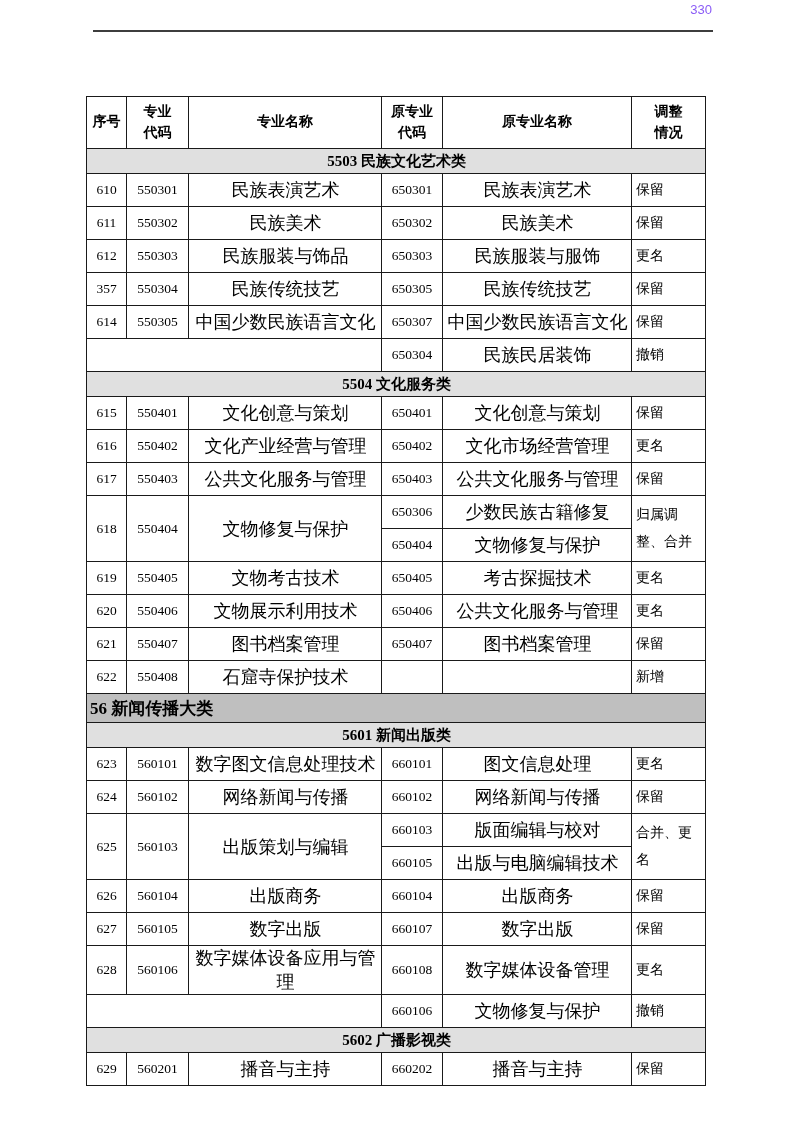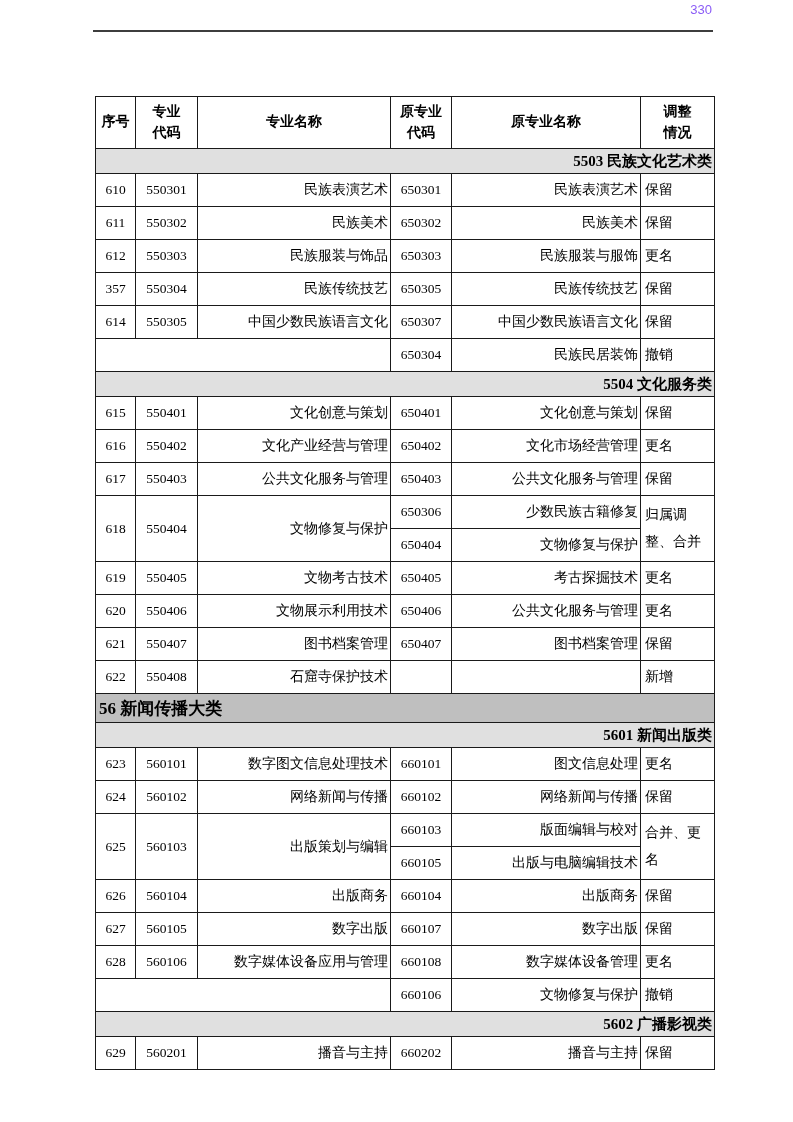--- a/index.html
+++ b/index.html
@@ -31,7 +31,7 @@
   table.majors-table {
     position: absolute;
     top: 96px;
-    left: 95px;
+    left: 86px;
     width: 619px;
     border-collapse: collapse;
     table-layout: fixed;

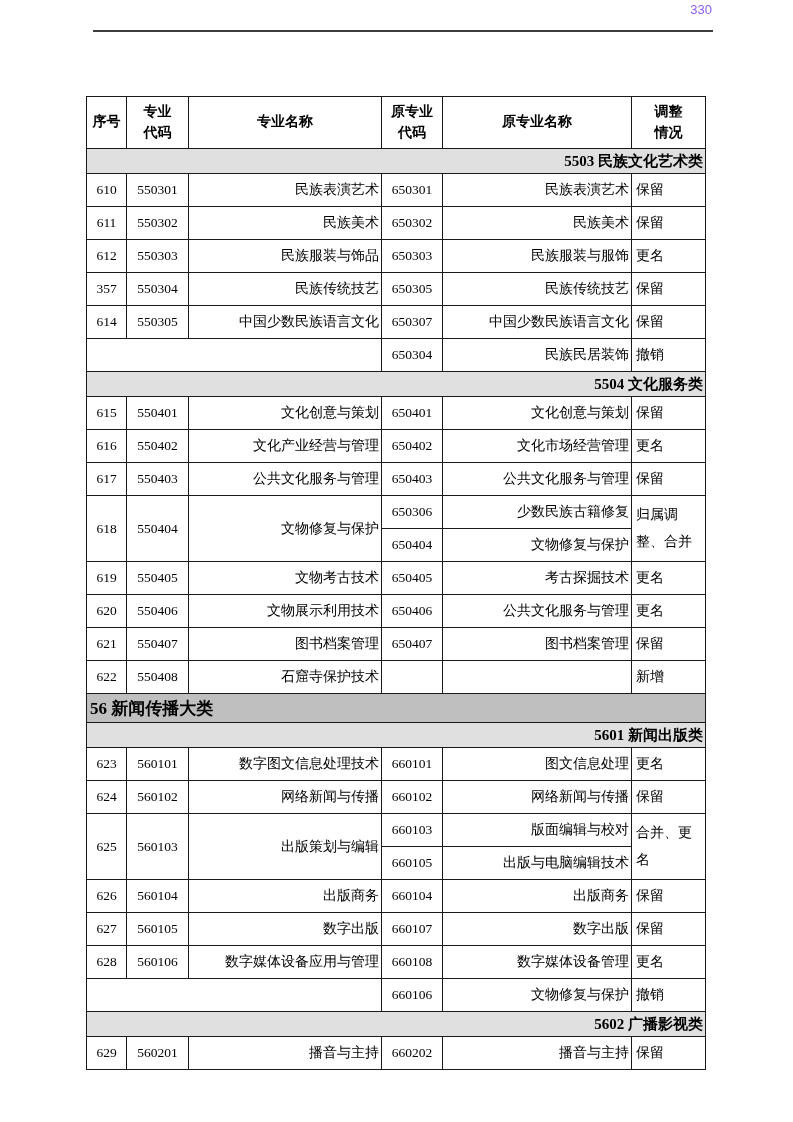--- a/index.html
+++ b/index.html
@@ -72,7 +72,7 @@
     background: var(--section-bg, #e0e0e0);
     font-size: 15px;
     font-weight: bold;
-    text-align: right;
+    text-align: center;
     padding: 1px 2px 1px 3px;
   }
   tr.section-major { height: 29px; }

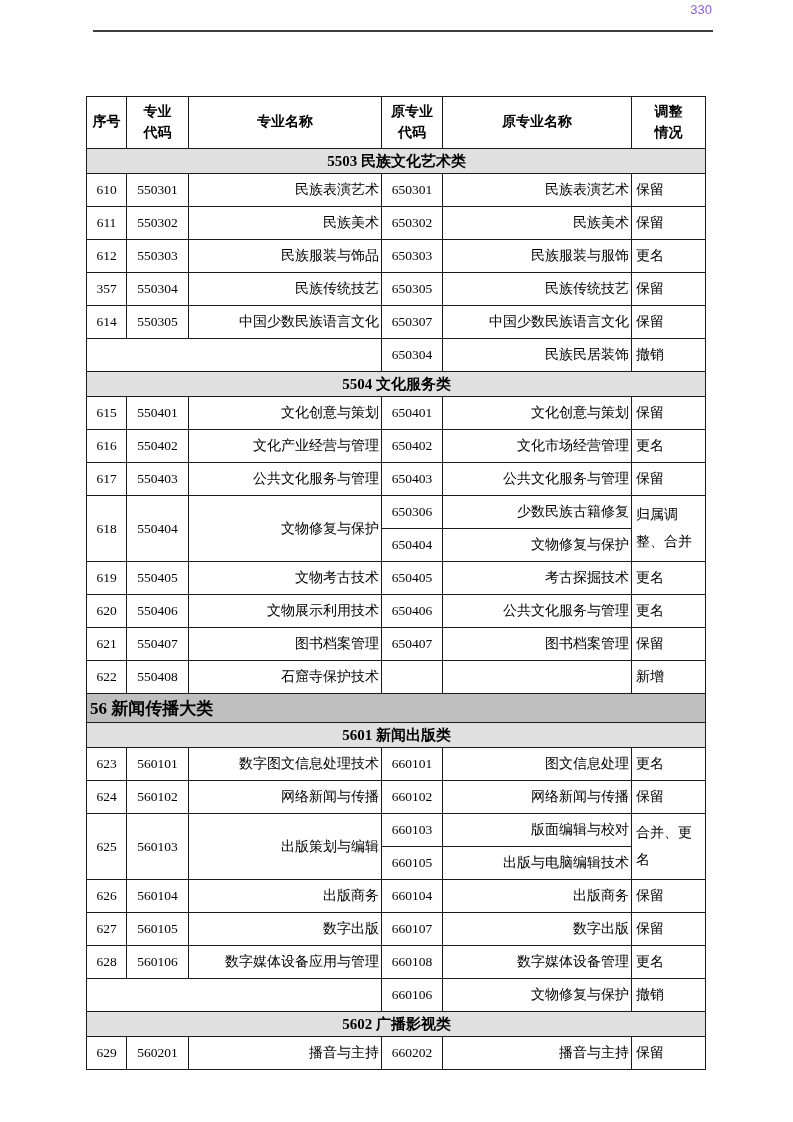--- a/index.html
+++ b/index.html
@@ -56,8 +56,8 @@
     padding: 0 1px;
   }
   td.cell-name {
-    font-size: 14px;
-    text-align: right;
+    font-size: 18px;
+    text-align: center;
     padding: 0 2px 0 3px;
   }
   td.cell-status {

